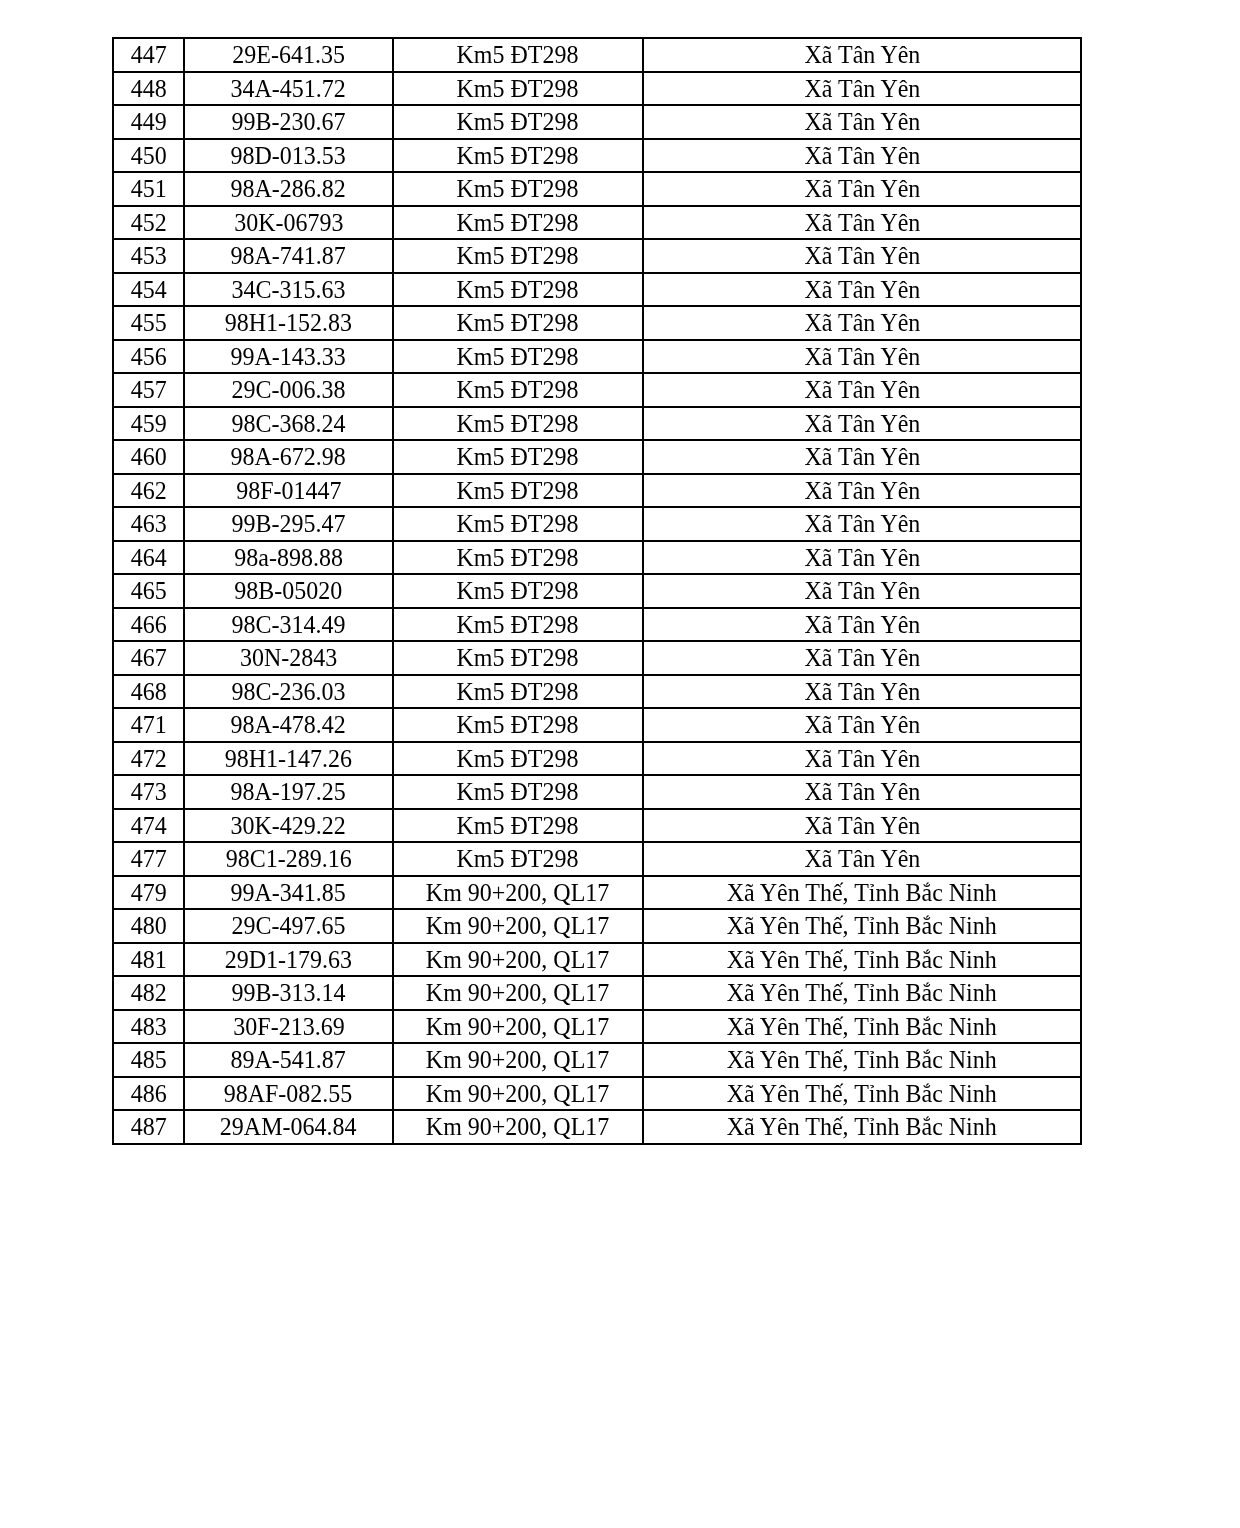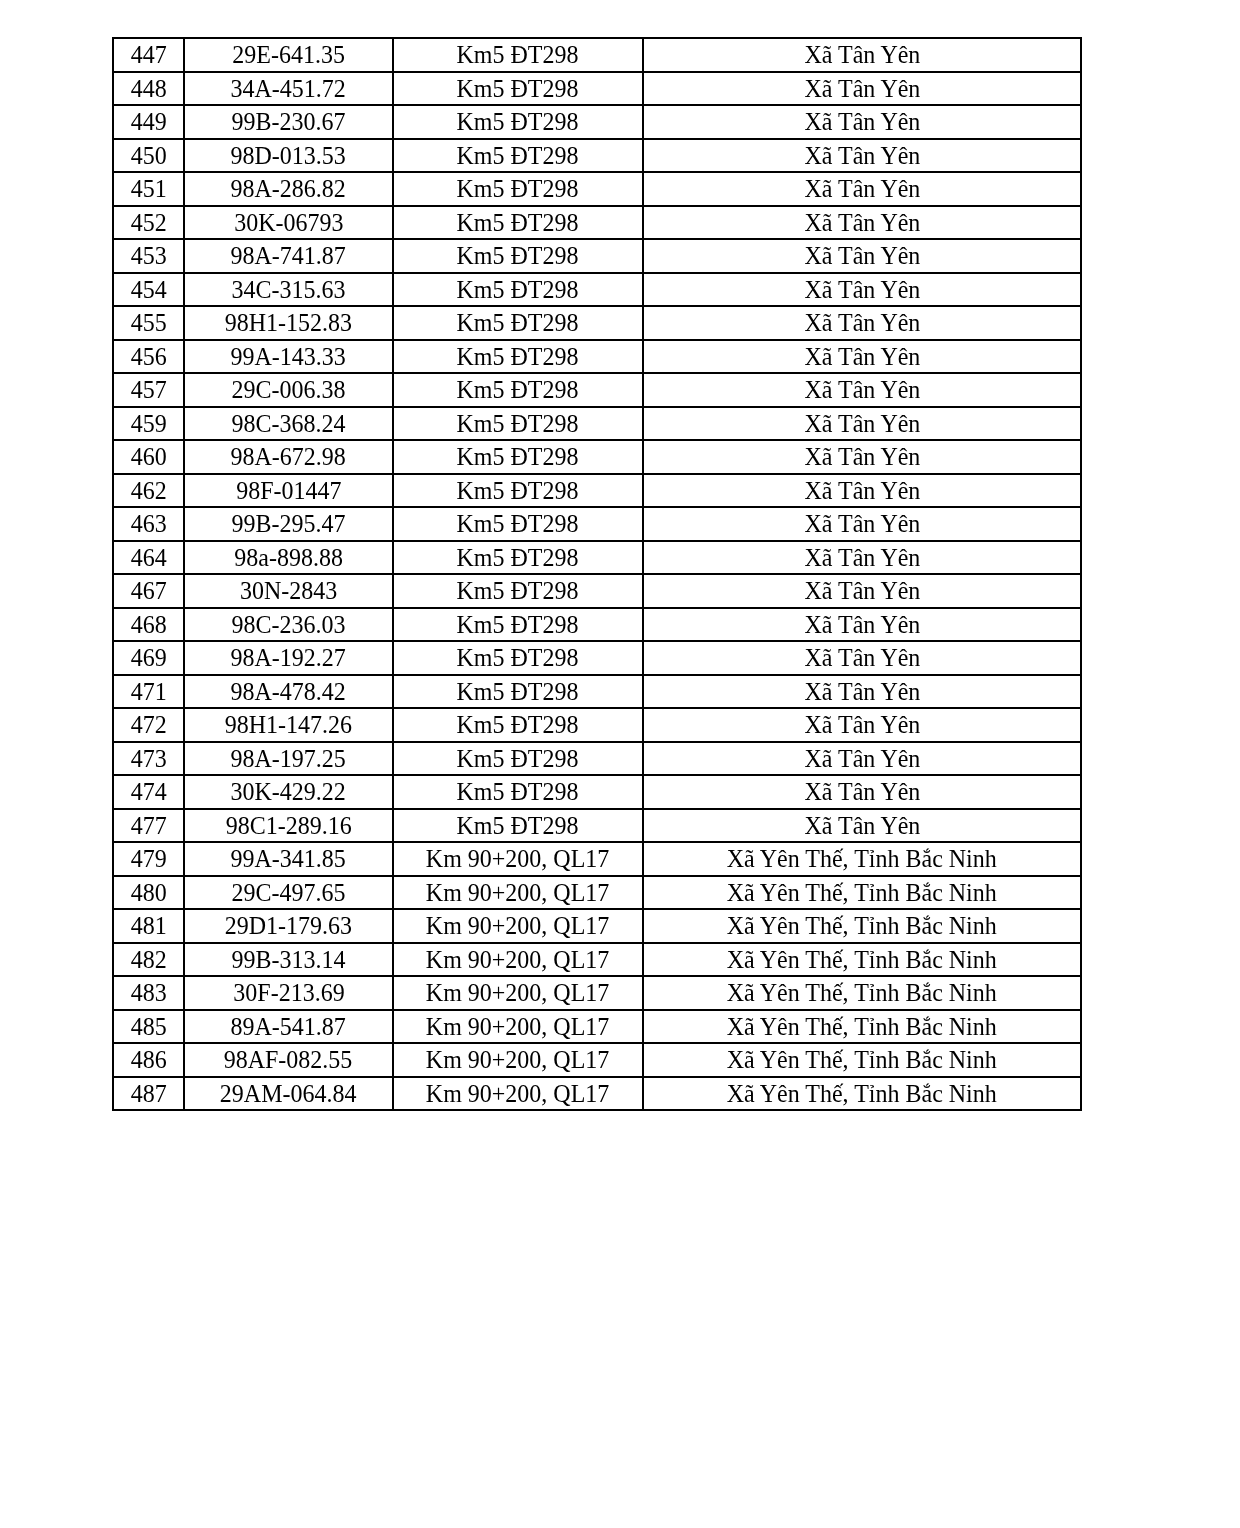--- a/index.html
+++ b/index.html
@@ -173,6 +173,12 @@
             <td class="cell-commune"><span class="cell-text">Xã Tân Yên</span></td>
           </tr>
           <tr>
+            <td class="cell-stt"><span class="cell-text">465</span></td>
+            <td class="cell-plate"><span class="cell-text">98B-05020</span></td>
+            <td class="cell-location"><span class="cell-text">Km5 ĐT298</span></td>
+            <td class="cell-commune"><span class="cell-text">Xã Tân Yên</span></td>
+          </tr>
+          <tr>
             <td class="cell-stt"><span class="cell-text">467</span></td>
             <td class="cell-plate"><span class="cell-text">30N-2843</span></td>
             <td class="cell-location"><span class="cell-text">Km5 ĐT298</span></td>

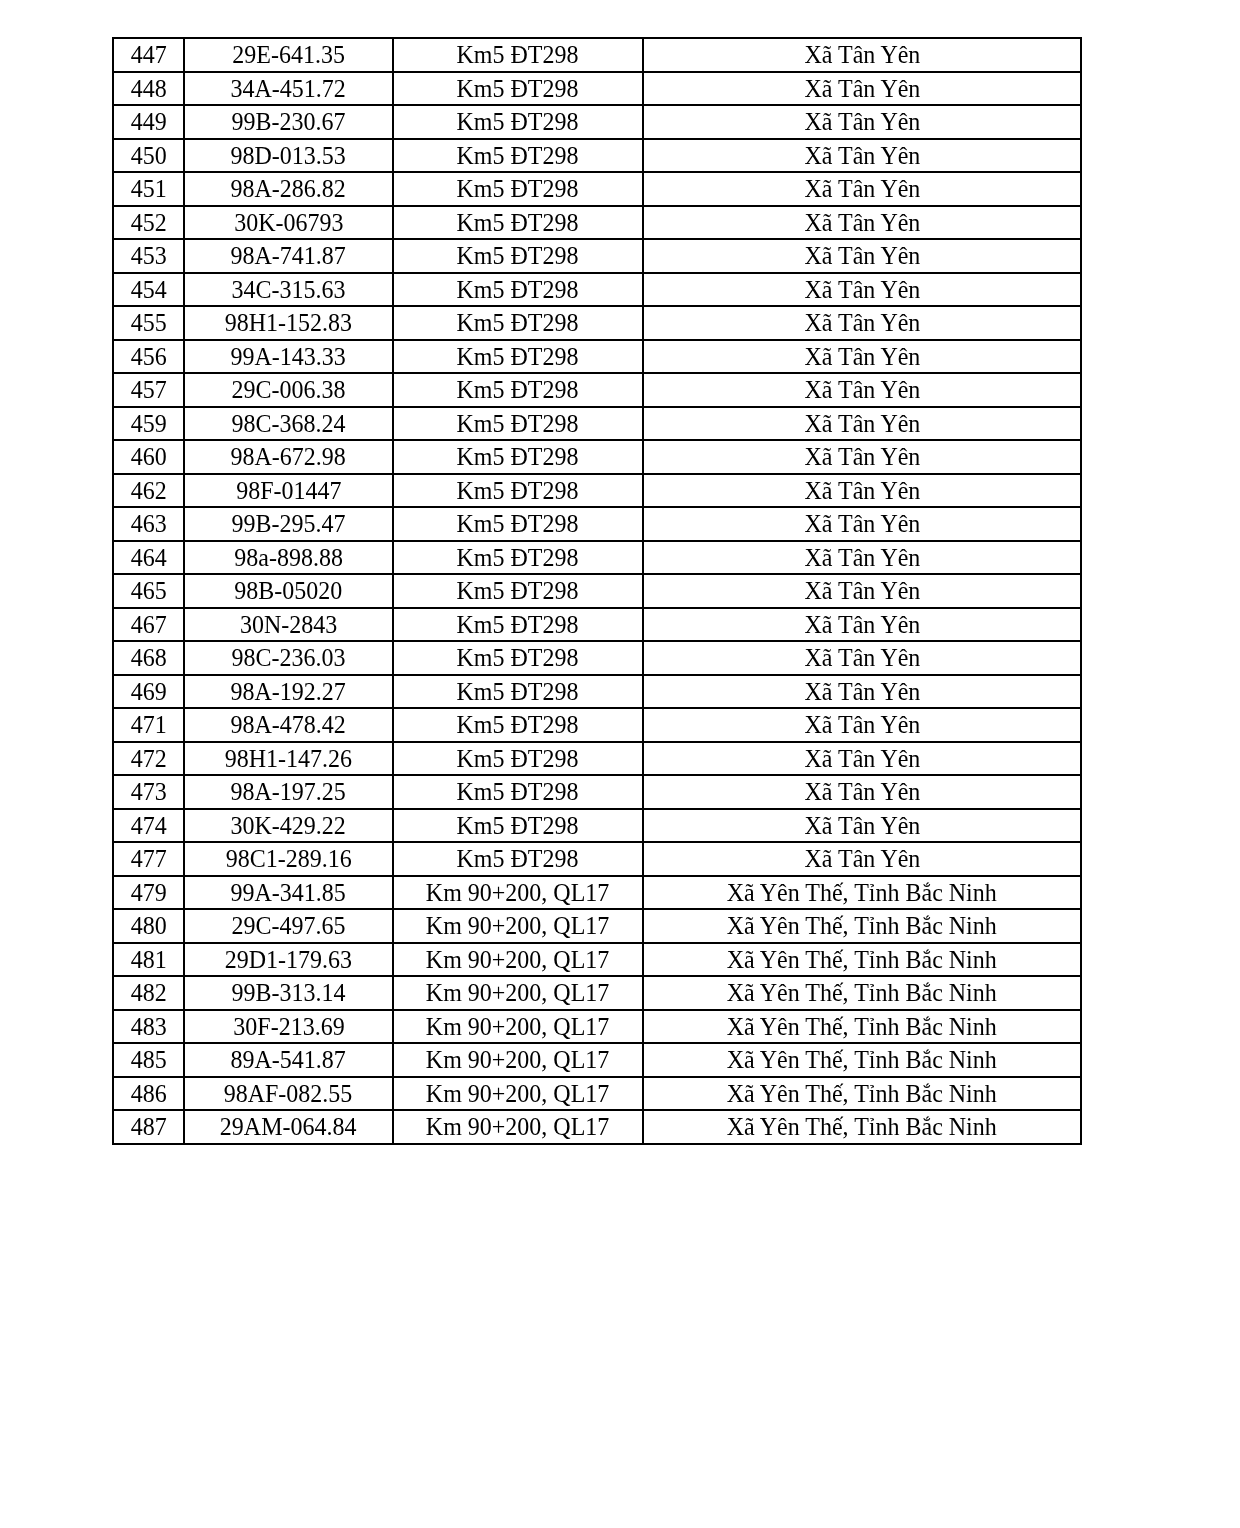--- a/index.html
+++ b/index.html
@@ -179,6 +179,12 @@
             <td class="cell-commune"><span class="cell-text">Xã Tân Yên</span></td>
           </tr>
           <tr>
+            <td class="cell-stt"><span class="cell-text">466</span></td>
+            <td class="cell-plate"><span class="cell-text">98C-314.49</span></td>
+            <td class="cell-location"><span class="cell-text">Km5 ĐT298</span></td>
+            <td class="cell-commune"><span class="cell-text">Xã Tân Yên</span></td>
+          </tr>
+          <tr>
             <td class="cell-stt"><span class="cell-text">467</span></td>
             <td class="cell-plate"><span class="cell-text">30N-2843</span></td>
             <td class="cell-location"><span class="cell-text">Km5 ĐT298</span></td>

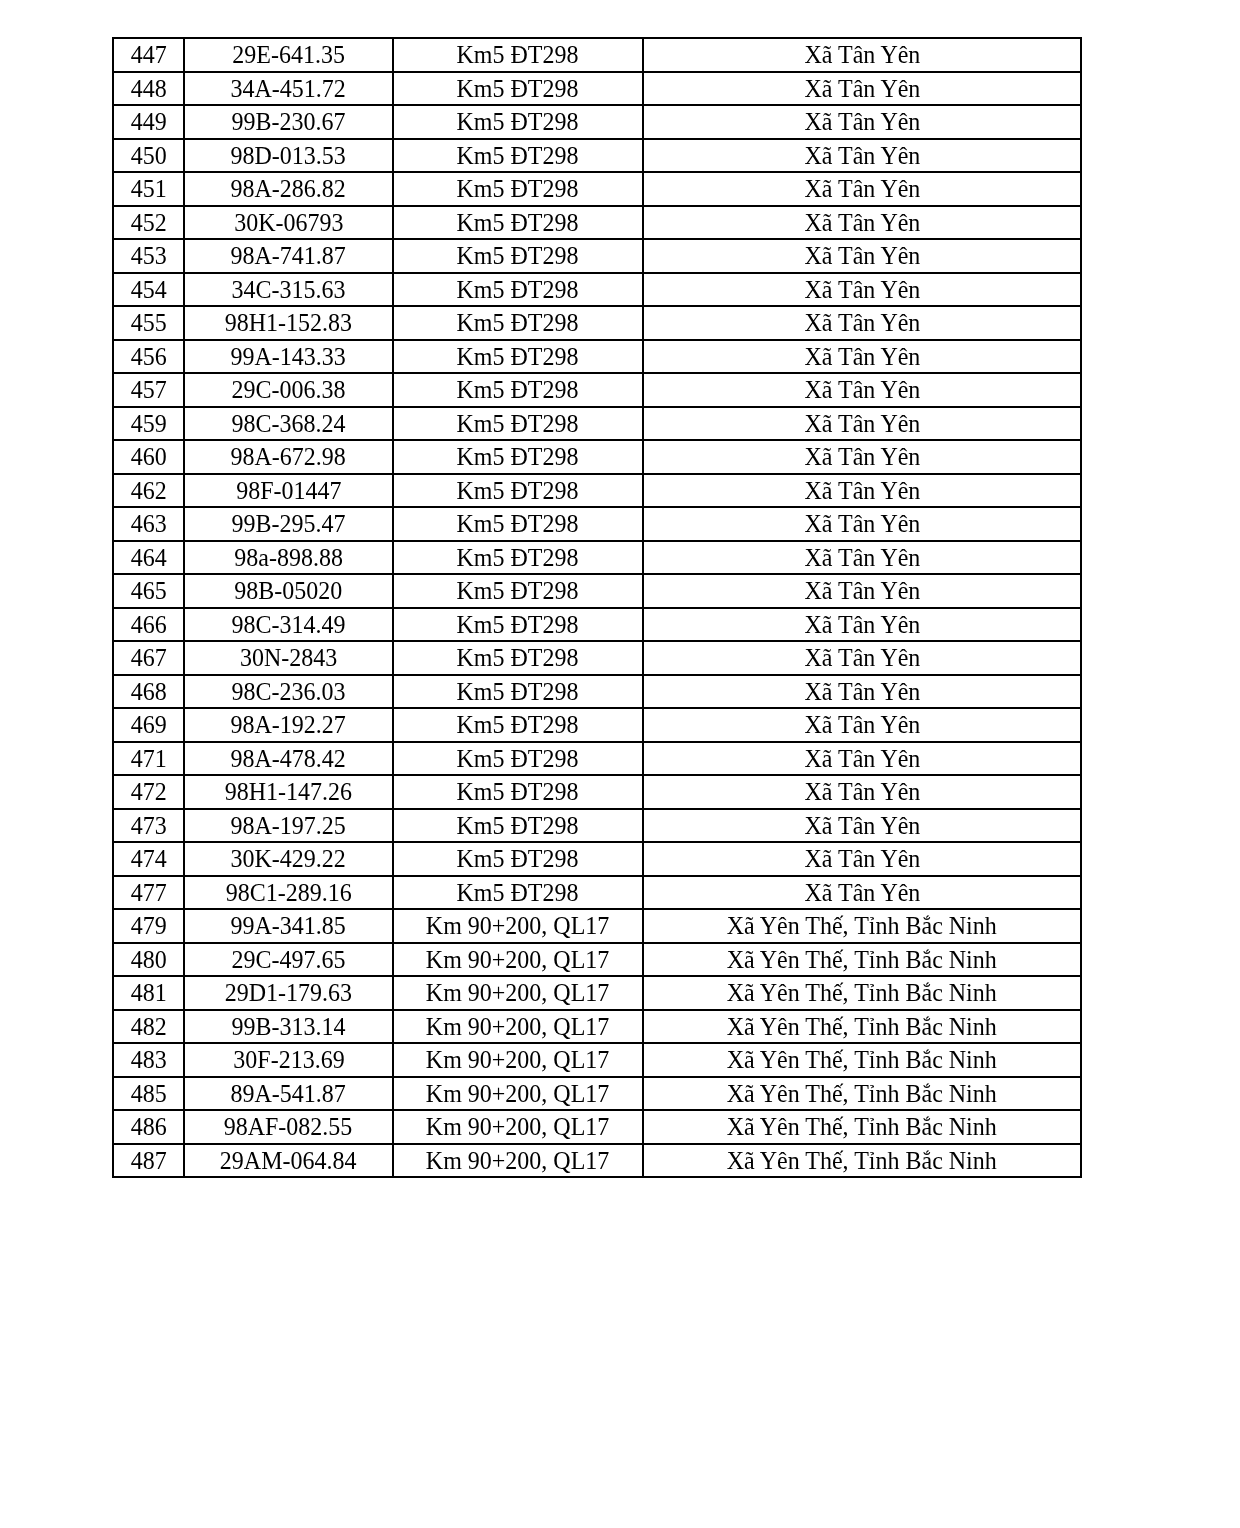--- a/index.html
+++ b/index.html
@@ -197,12 +197,6 @@
             <td class="cell-commune"><span class="cell-text">Xã Tân Yên</span></td>
           </tr>
           <tr>
-            <td class="cell-stt"><span class="cell-text">469</span></td>
-            <td class="cell-plate"><span class="cell-text">98A-192.27</span></td>
-            <td class="cell-location"><span class="cell-text">Km5 ĐT298</span></td>
-            <td class="cell-commune"><span class="cell-text">Xã Tân Yên</span></td>
-          </tr>
-          <tr>
             <td class="cell-stt"><span class="cell-text">471</span></td>
             <td class="cell-plate"><span class="cell-text">98A-478.42</span></td>
             <td class="cell-location"><span class="cell-text">Km5 ĐT298</span></td>

